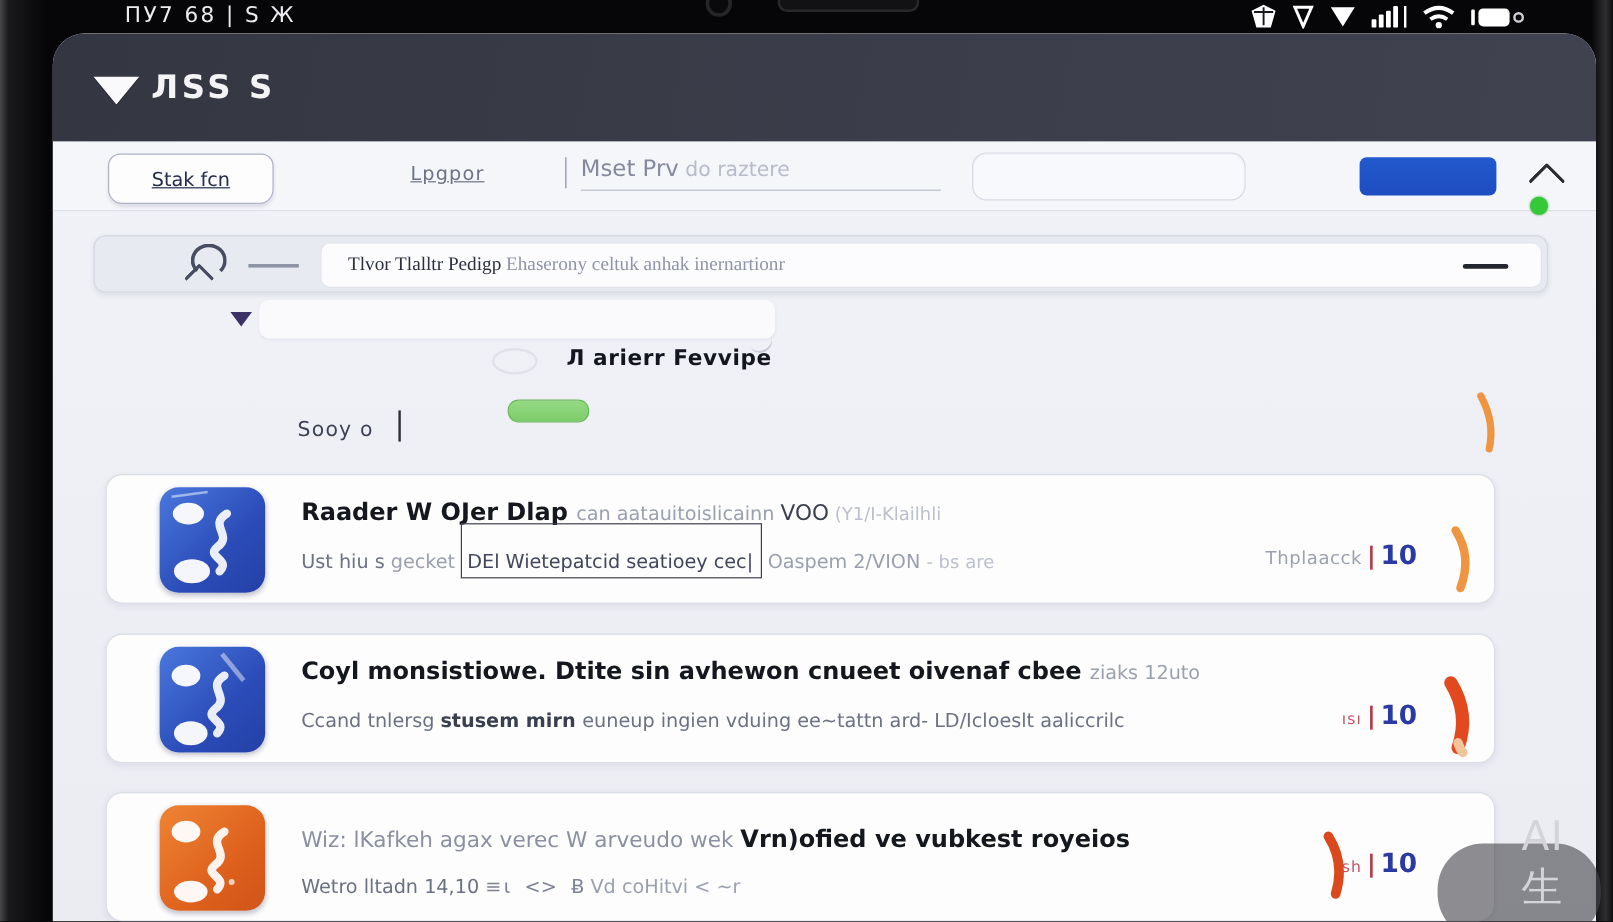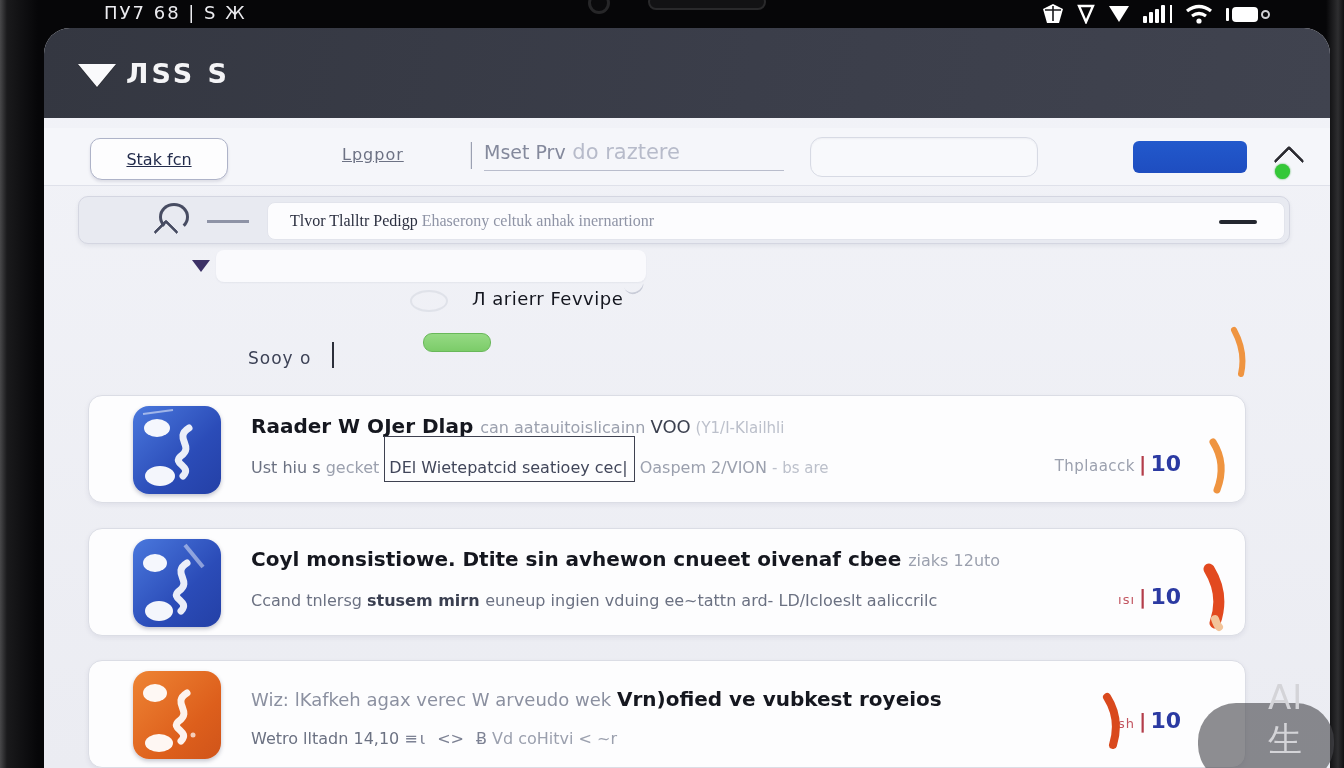--- a/index.html
+++ b/index.html
@@ -38,7 +38,7 @@
 
   
   .toolbar { position:absolute; left:0; top:90px; width:100%; height:58px;
-    background:#f5f6fa; border-bottom:1px solid #dfe1ea;margin-top:10px; }
+    background:#f5f6fa; border-bottom:1px solid #dfe1ea; }
   .tab-btn { position:absolute; left:46px; top:10px; width:138px; height:42px;
     background:#fdfdfe; border:1.5px solid #aeb3c8; border-radius:10px 10px 12px 12px;
     box-shadow:0 2px 3px rgba(40,45,80,.12);

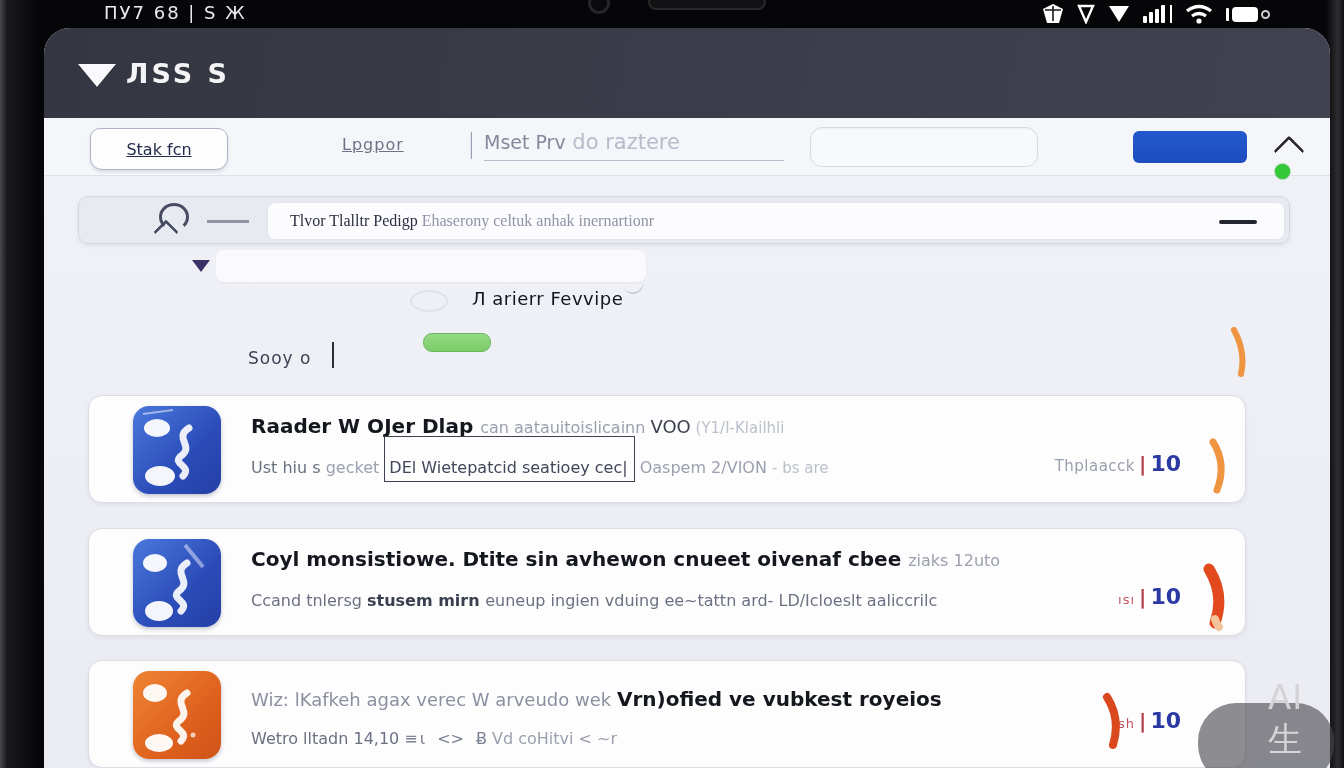--- a/index.html
+++ b/index.html
@@ -50,7 +50,7 @@
   .tb-field-text { position:absolute; left:440px; top:12px; width:300px; font-size:19px;
     border-bottom:1.5px solid #b9bdcc; padding-bottom:6px; white-space:nowrap; cursor:text; }
   .tb-field-text .strong { color:#84899c; }
-  .tb-field-text .faint { color:#b7bbca; font-size:21px; }
+  .tb-field-text .faint { color:#b7bbca; font-size:17px; }
   .tb-field2 { position:absolute; left:766px; top:9px; width:228px; height:40px;
     background:#f8f9fc; border:1px solid #d7dae4; border-radius:12px;
     box-shadow:inset 0 1px 2px rgba(30,35,70,.05); cursor:text; }

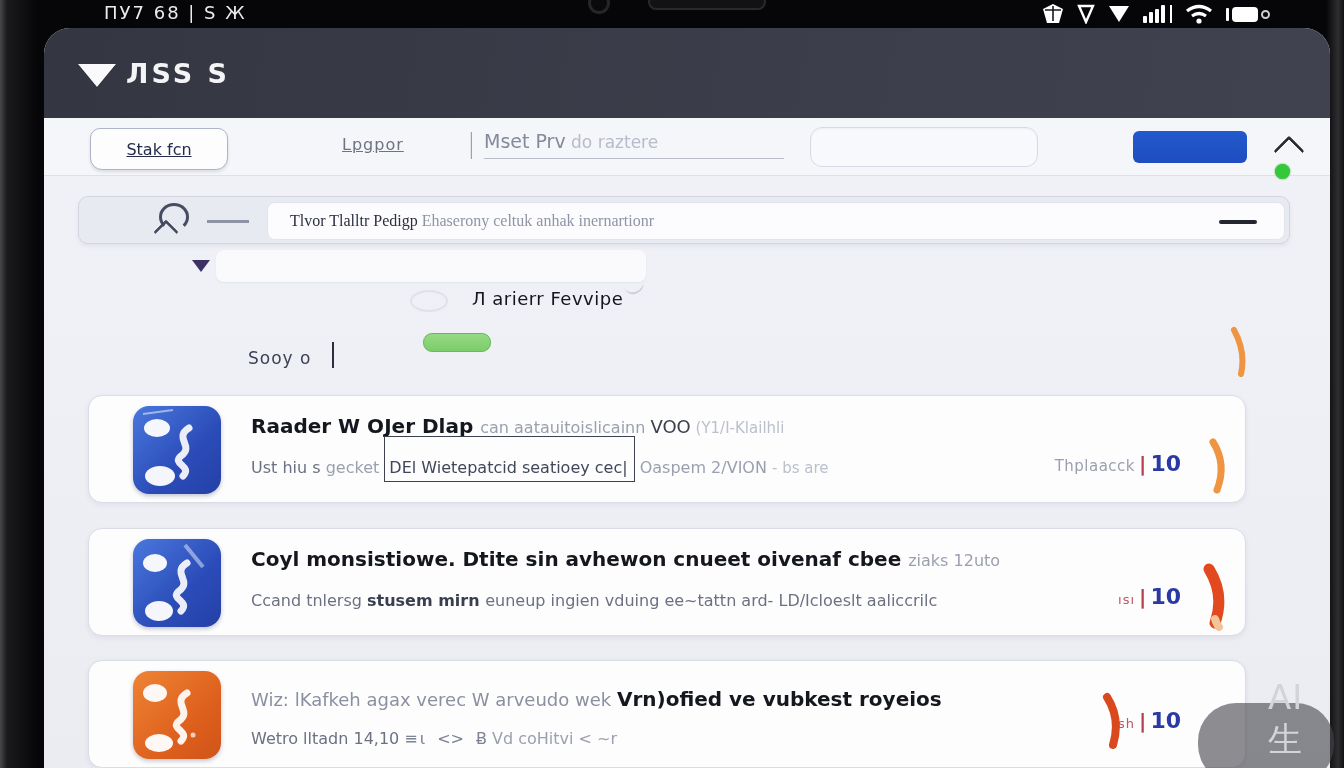--- a/index.html
+++ b/index.html
@@ -90,7 +90,7 @@
   
   .dd-ghost { position:absolute; left:366px; top:262px; width:38px; height:22px;
     border:2px solid #d9dbe4; border-radius:50%; opacity:.7; }
-  .dd-label { position:absolute; left:428px; top:260px; font-size:18px; font-weight:400; color:#14161f;
+  .dd-label { position:absolute; left:428px; top:260px; font-size:18px; font-weight:700; color:#14161f;
     letter-spacing:.5px; cursor:pointer; }
   .dd-curl { position:absolute; left:580px; top:250px; width:20px; height:16px;
     border-bottom:2.5px solid #c9ccd8; border-radius:0 0 12px 12px; transform:rotate(-20deg); }

